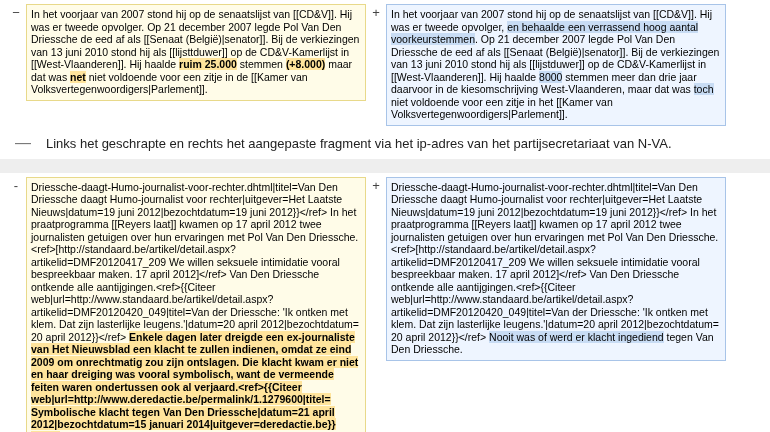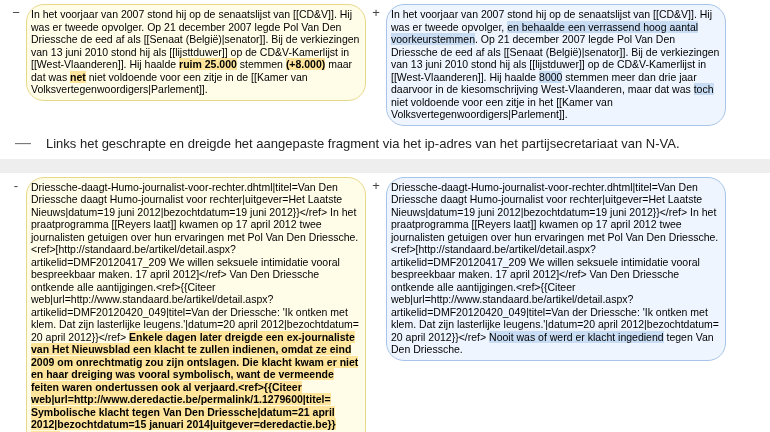--- a/index.html
+++ b/index.html
@@ -44,7 +44,6 @@
     font-size: 10.5px;
     word-wrap: break-word;
     overflow-wrap: break-word;
-    border-radius: 18px;
   }
   .cell-del {
     width: 340px;

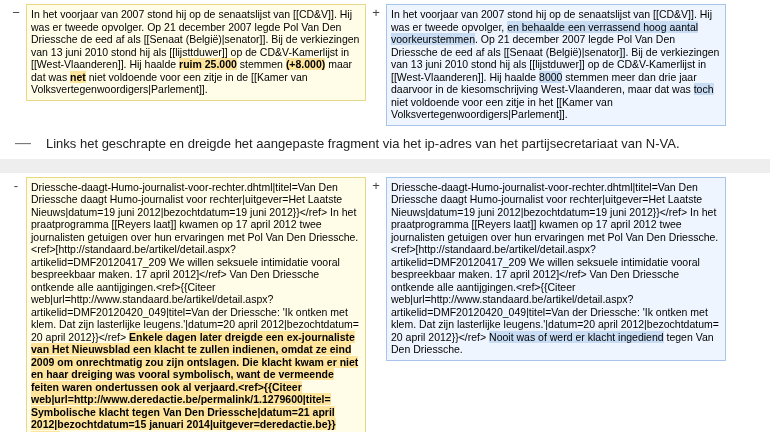--- a/index.html
+++ b/index.html
@@ -119,7 +119,7 @@
 
   <div class="caption-row">
     <div class="caption-dash">—</div>
-    <div class="caption-text">Links het geschrapte en dreigde het aangepaste fragment via het ip-adres van het partijsecretariaat van N-VA.</div>
+    <div class="caption-text">Links het geschrapte en rechts het aangepaste fragment via het ip-adres van het partijsecretariaat van N-VA.</div>
   </div>
 </div>
 

